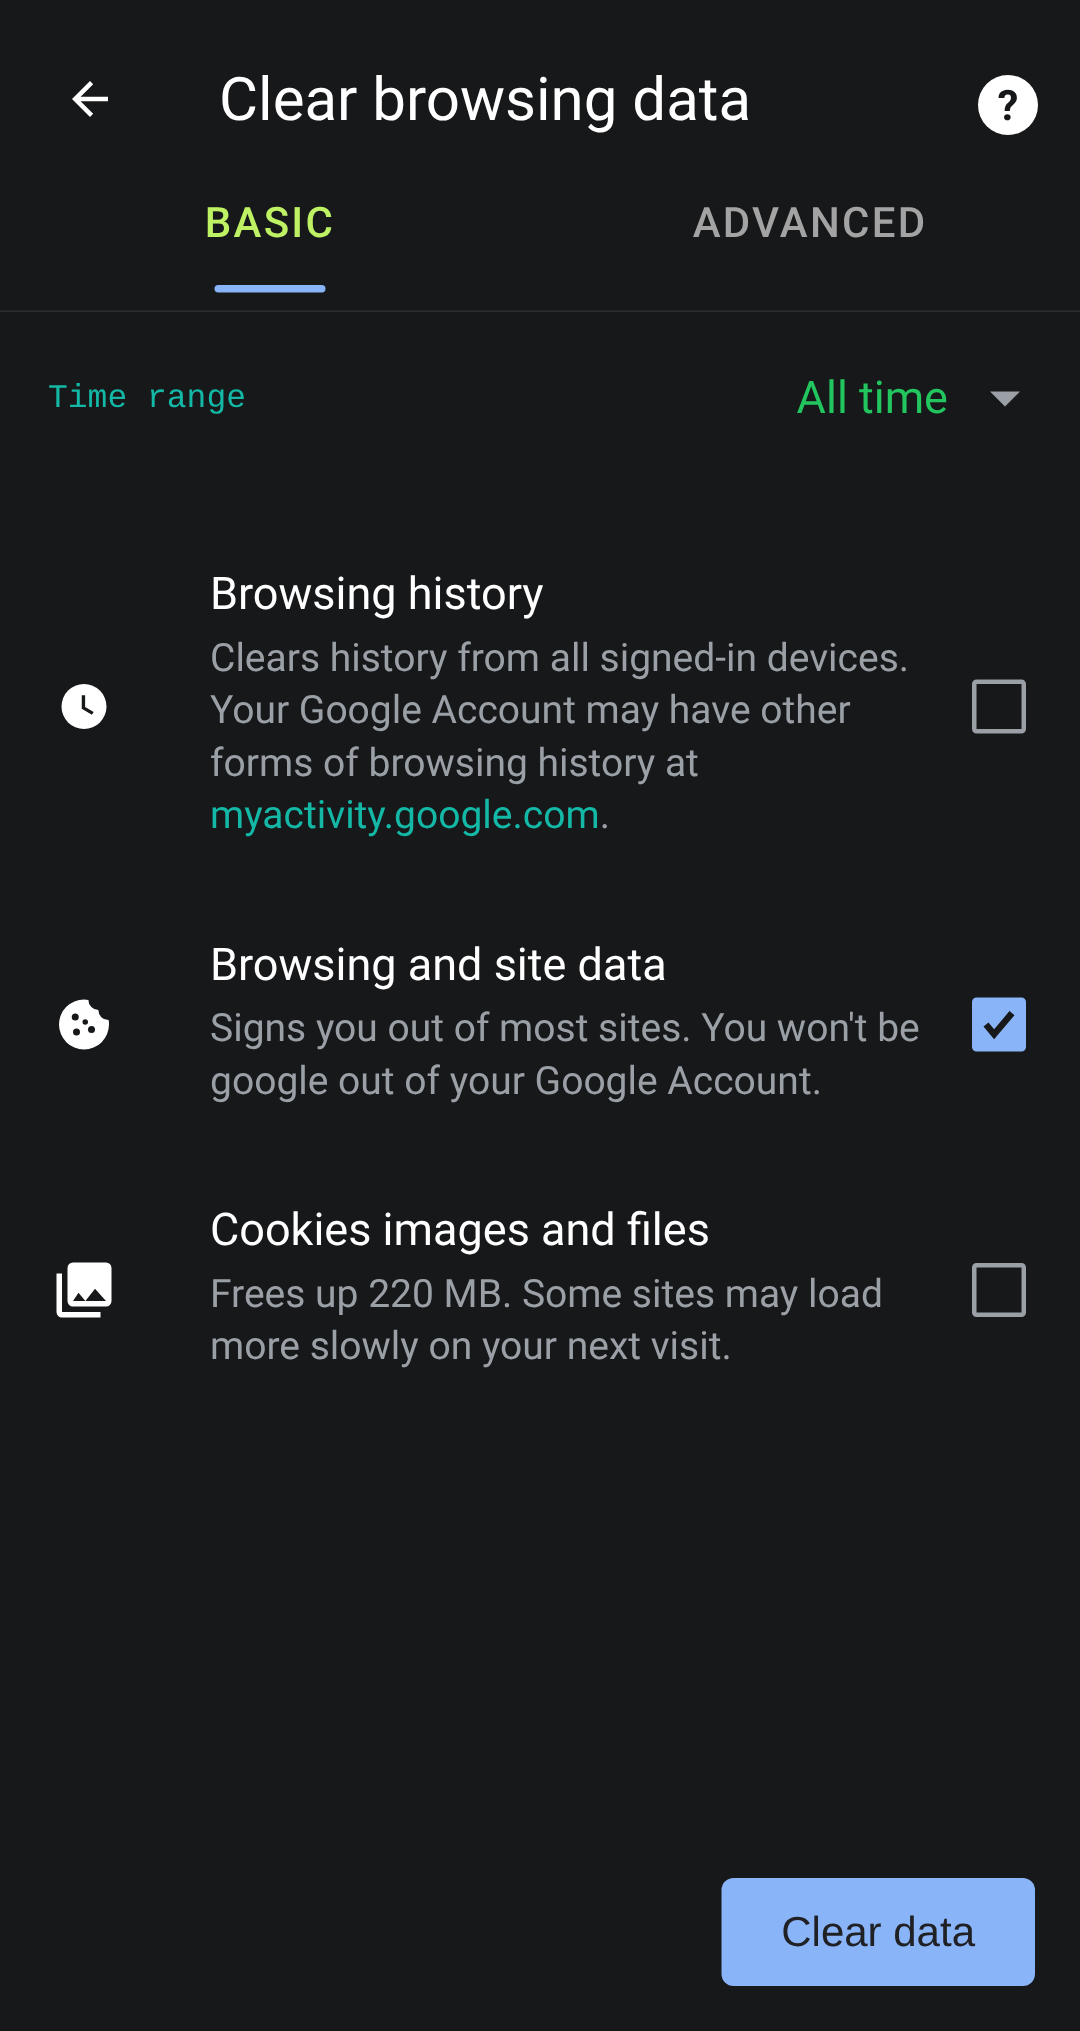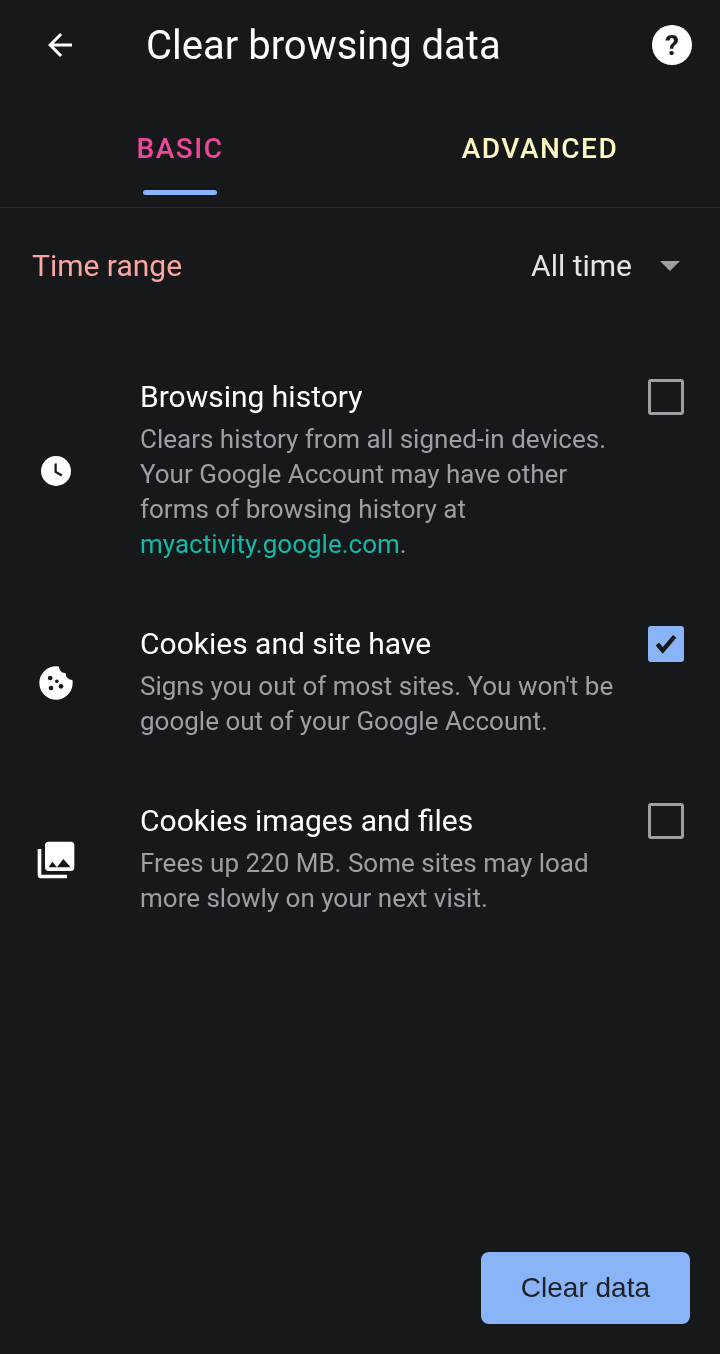--- a/index.html
+++ b/index.html
@@ -13,7 +13,7 @@
   }
   .header {
     display: flex;
-    align-items: center;
+    align-items: flex-end;
     height: 90px;
     padding: 0 28px 0 36px;
   }

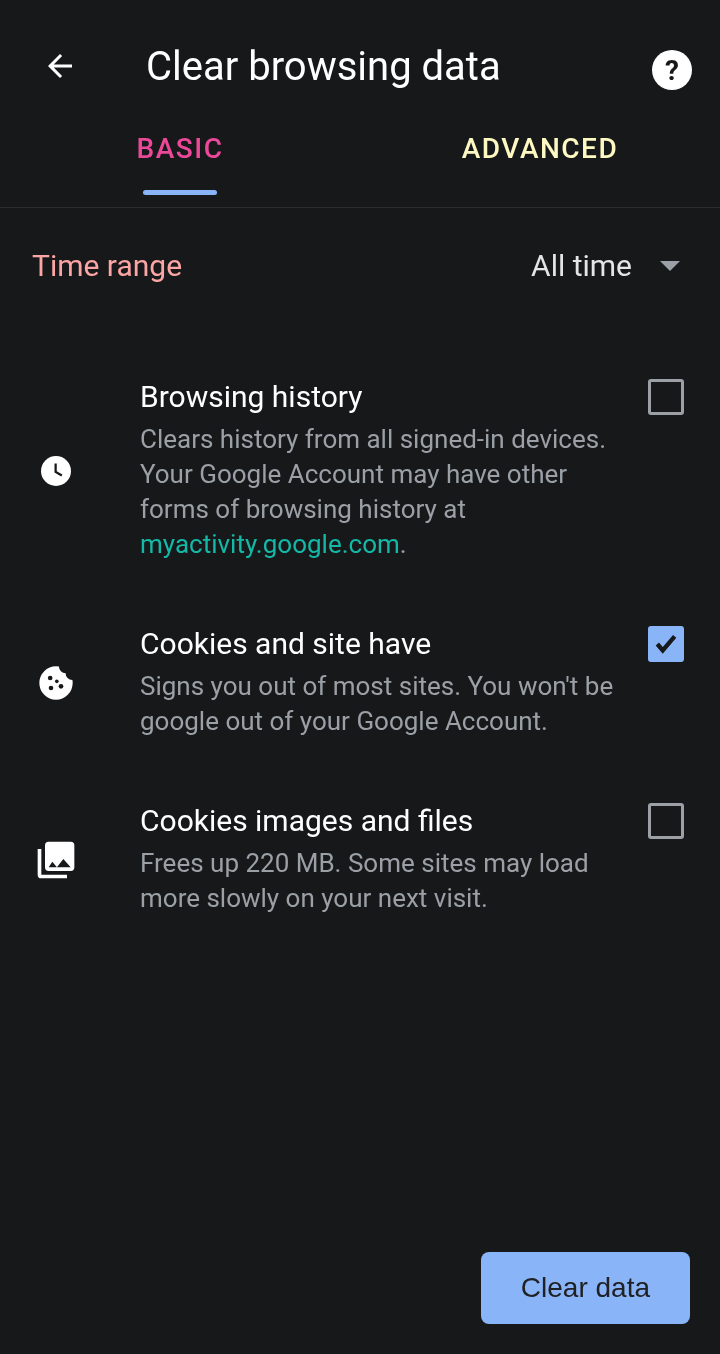--- a/index.html
+++ b/index.html
@@ -63,7 +63,7 @@
     position: relative;
   }
   .tab.active {
-    color: #ec4899;
+    color: #bef264;
   }
   .tab.active::after {
     content: "";

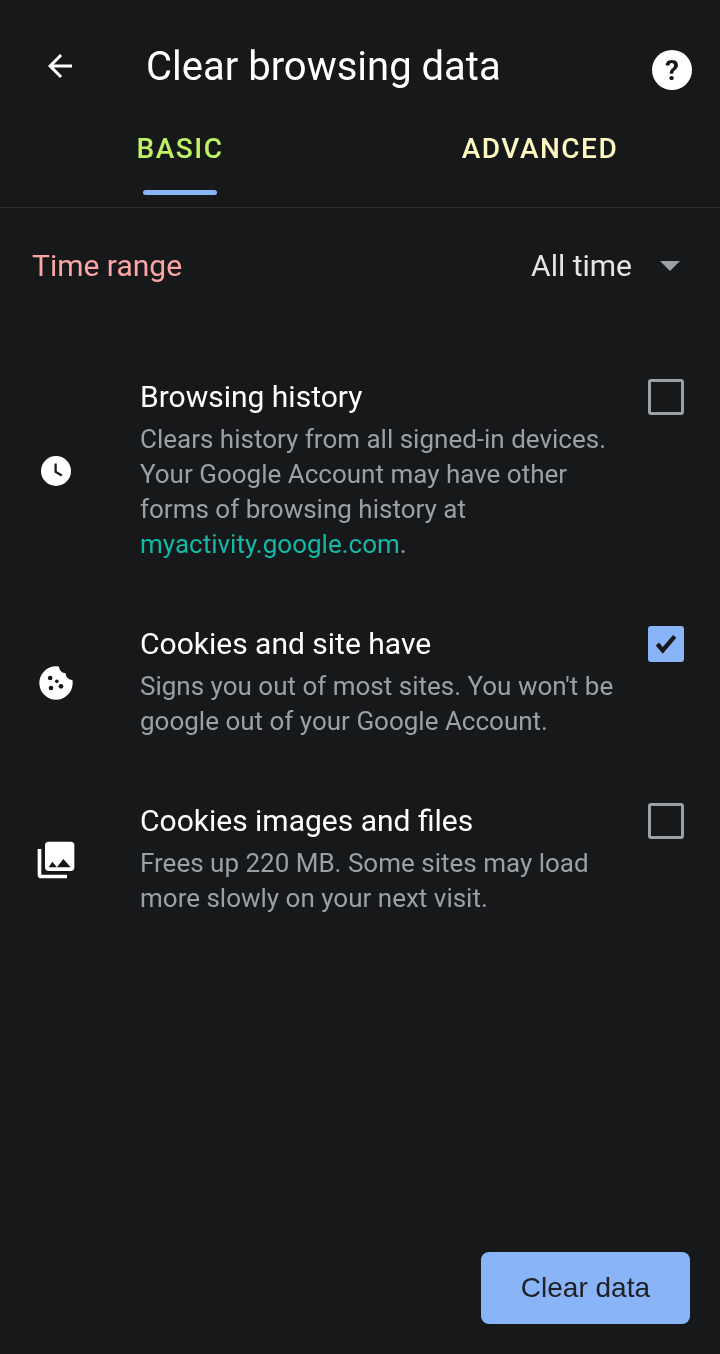--- a/index.html
+++ b/index.html
@@ -58,7 +58,7 @@
     font-size: 28px;
     font-weight: 500;
     letter-spacing: 1.5px;
-    color: #fef9c3;
+    color: #a3a3a3;
     cursor: pointer;
     position: relative;
   }

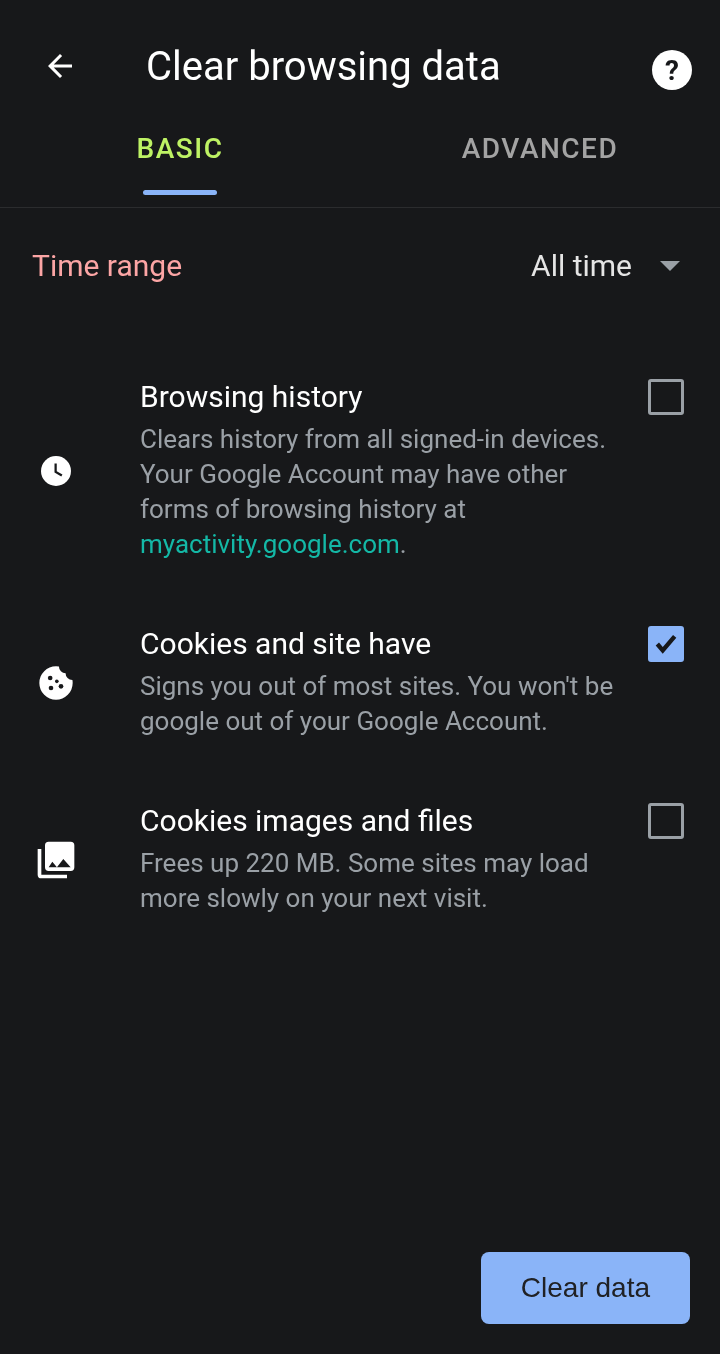--- a/index.html
+++ b/index.html
@@ -81,9 +81,10 @@
     cursor: pointer;
   }
   .time-label {
-    font-size: 30px;
-    color: #fca5a5;
-    flex: 1;
+    font-size: 22px;
+    color: #14b8a6;
+    flex: 1;
+    font-family: Liberation Mono, monospace;
   }
   .time-value {
     font-size: 30px;

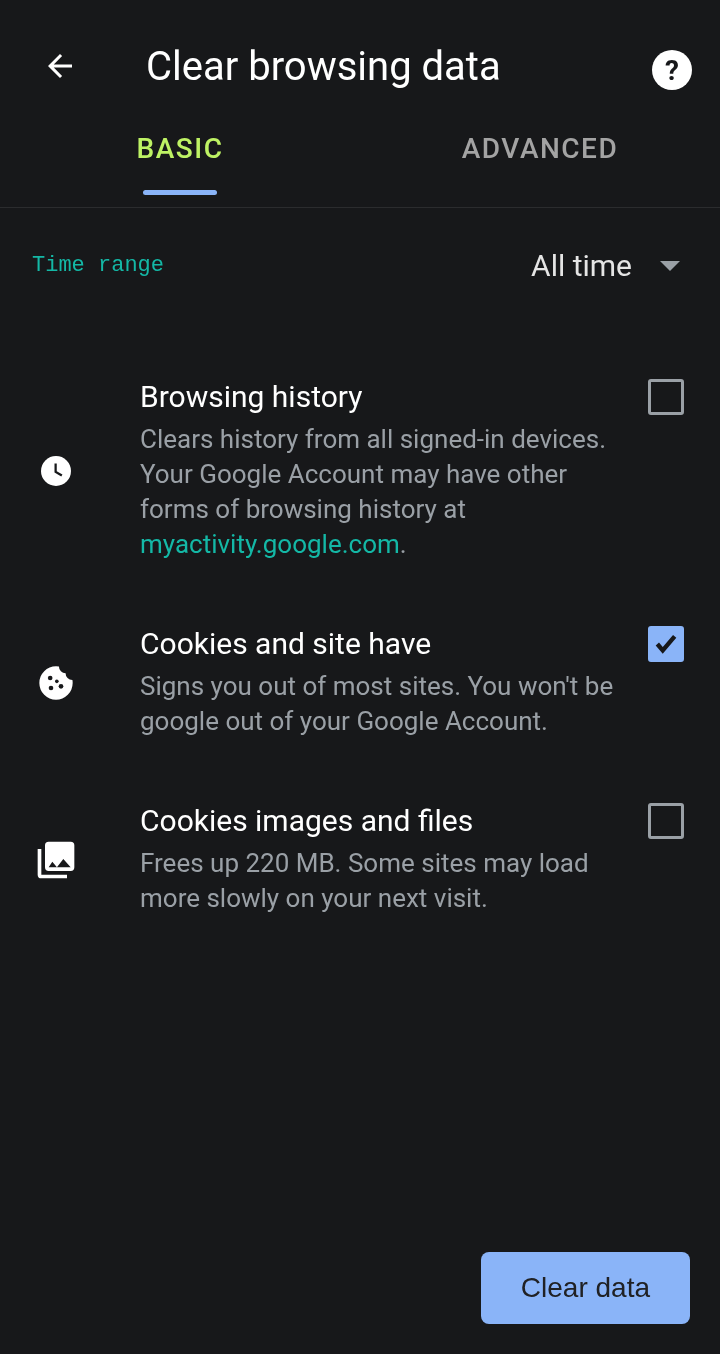--- a/index.html
+++ b/index.html
@@ -88,7 +88,7 @@
   }
   .time-value {
     font-size: 30px;
-    color: #e5e5e5;
+    color: #22c55e;
     padding-right: 28px;
   }
   .dropdown-arrow {

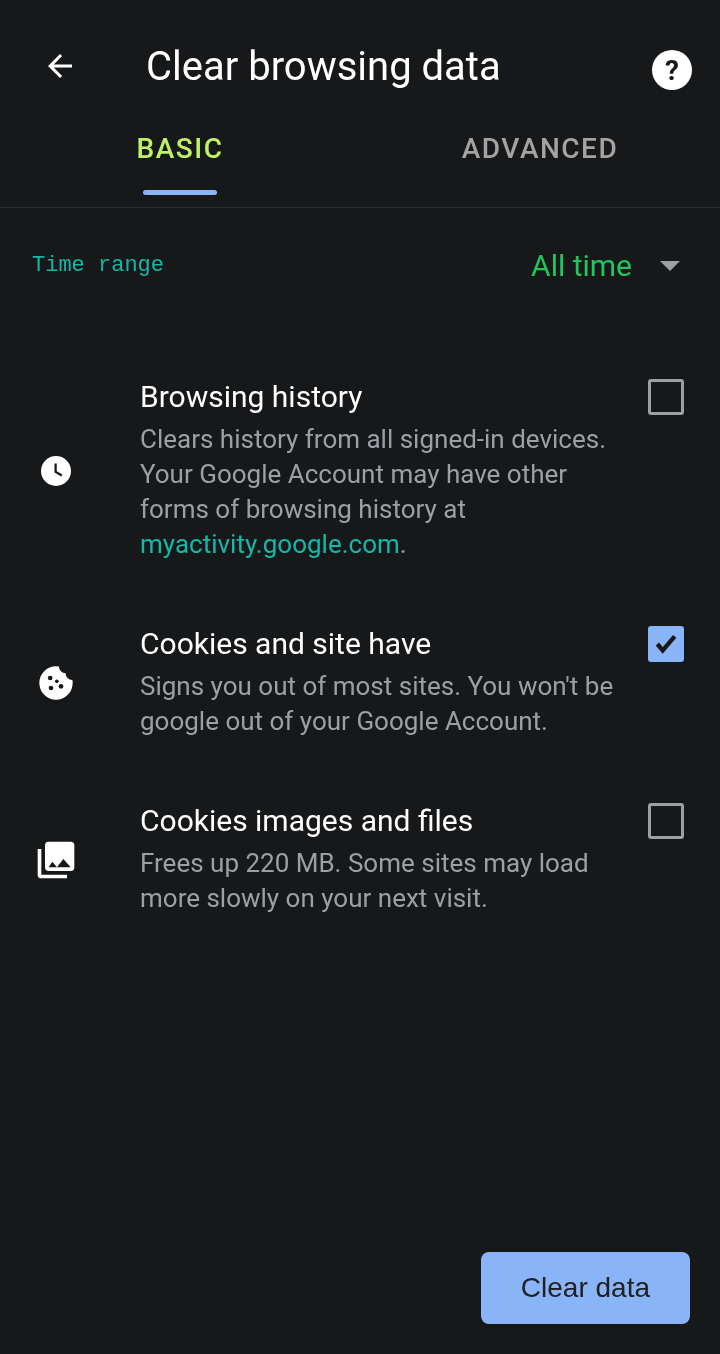--- a/index.html
+++ b/index.html
@@ -102,6 +102,7 @@
   }
   .item {
     display: flex;
+    align-items: center;
     padding: 32px 36px 32px 32px;
   }
   .item-icon {

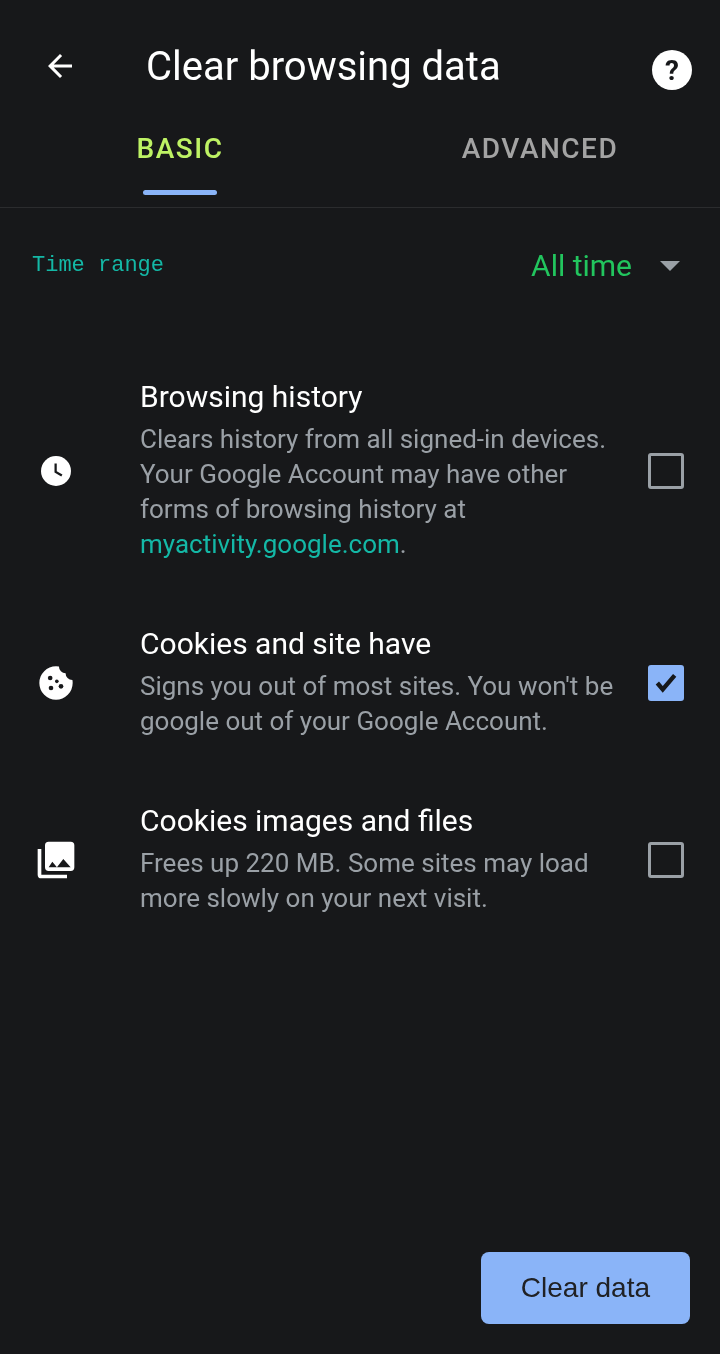--- a/index.html
+++ b/index.html
@@ -224,7 +224,7 @@
       </svg>
     </div>
     <div class="item-body">
-      <div class="item-title">Cookies and site have</div>
+      <div class="item-title">Browsing and site data</div>
       <div class="item-desc">Signs you out of most sites. You won't be google out of your Google Account.</div>
     </div>
     <div id="cb1" class="checkbox checked">

